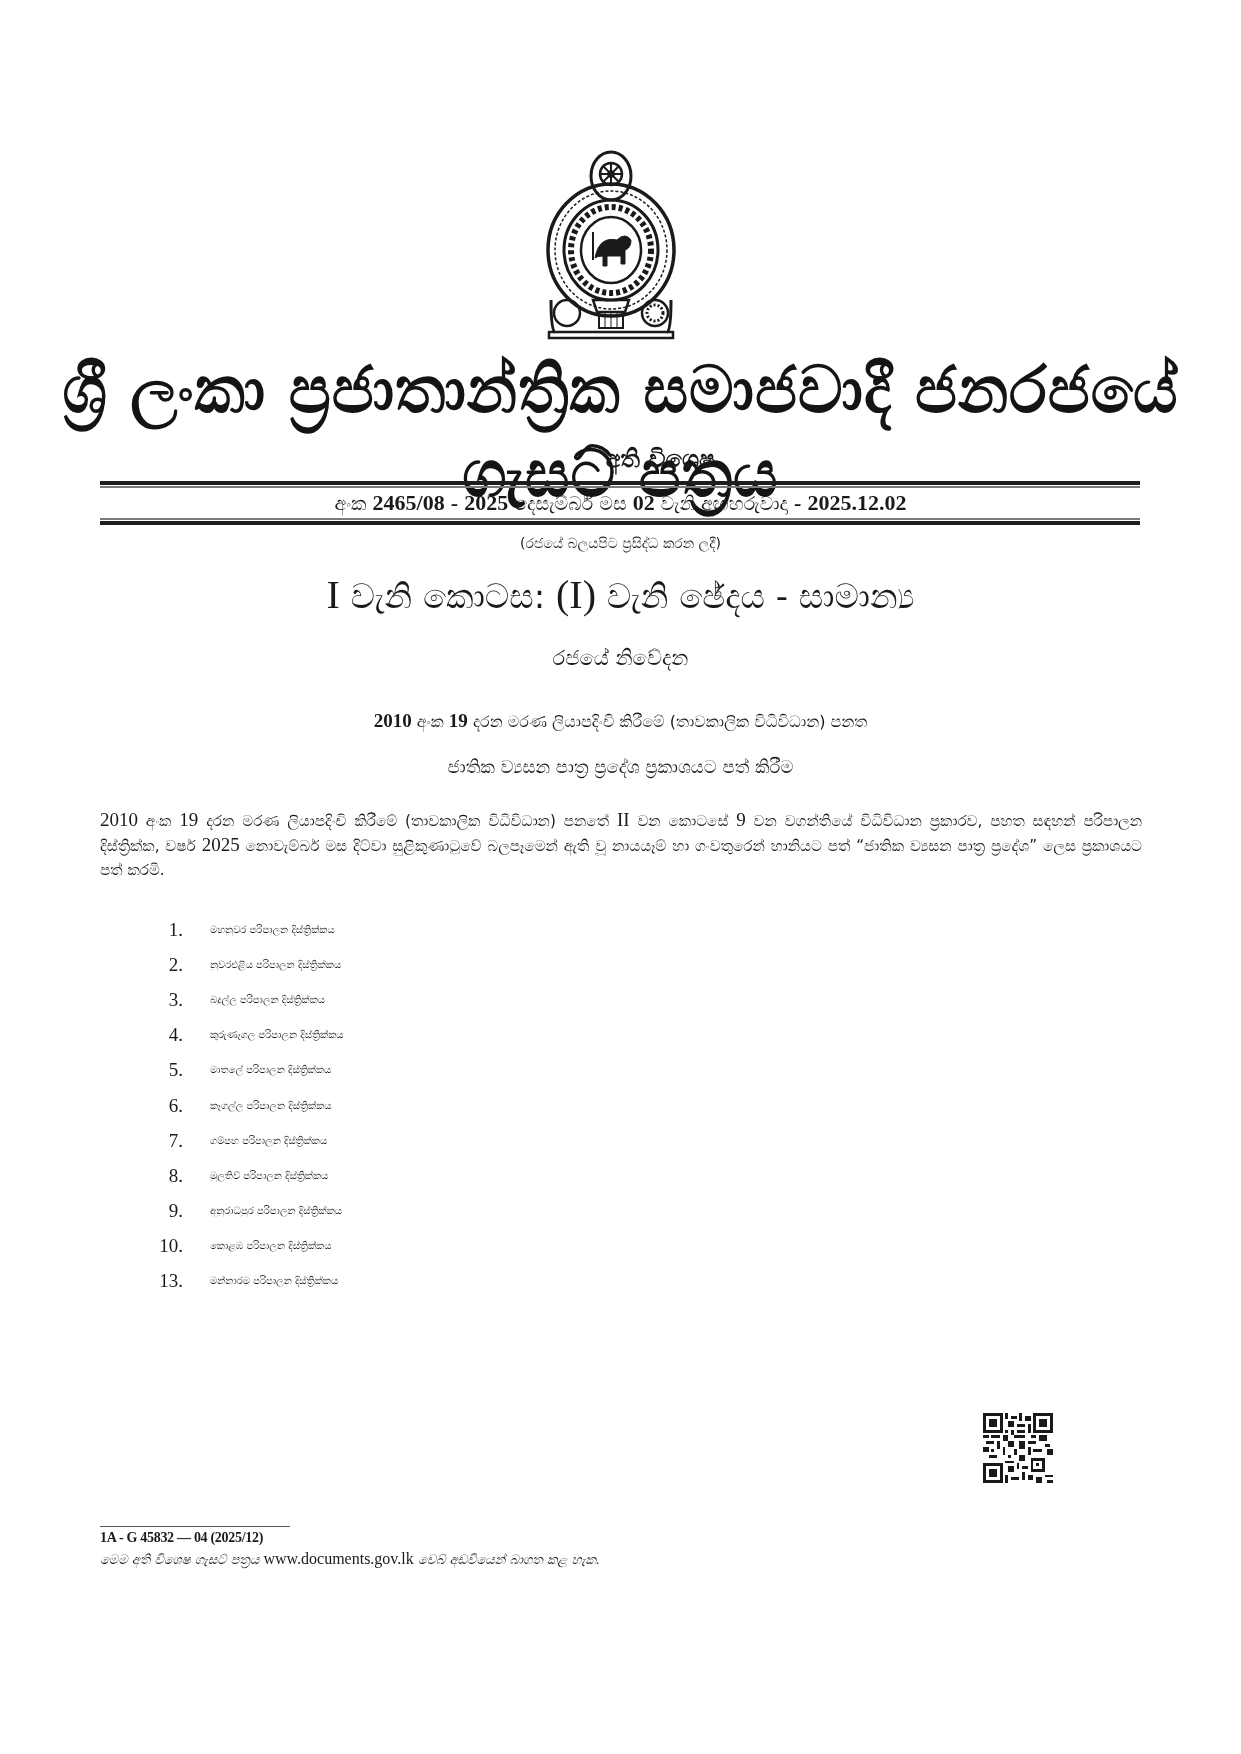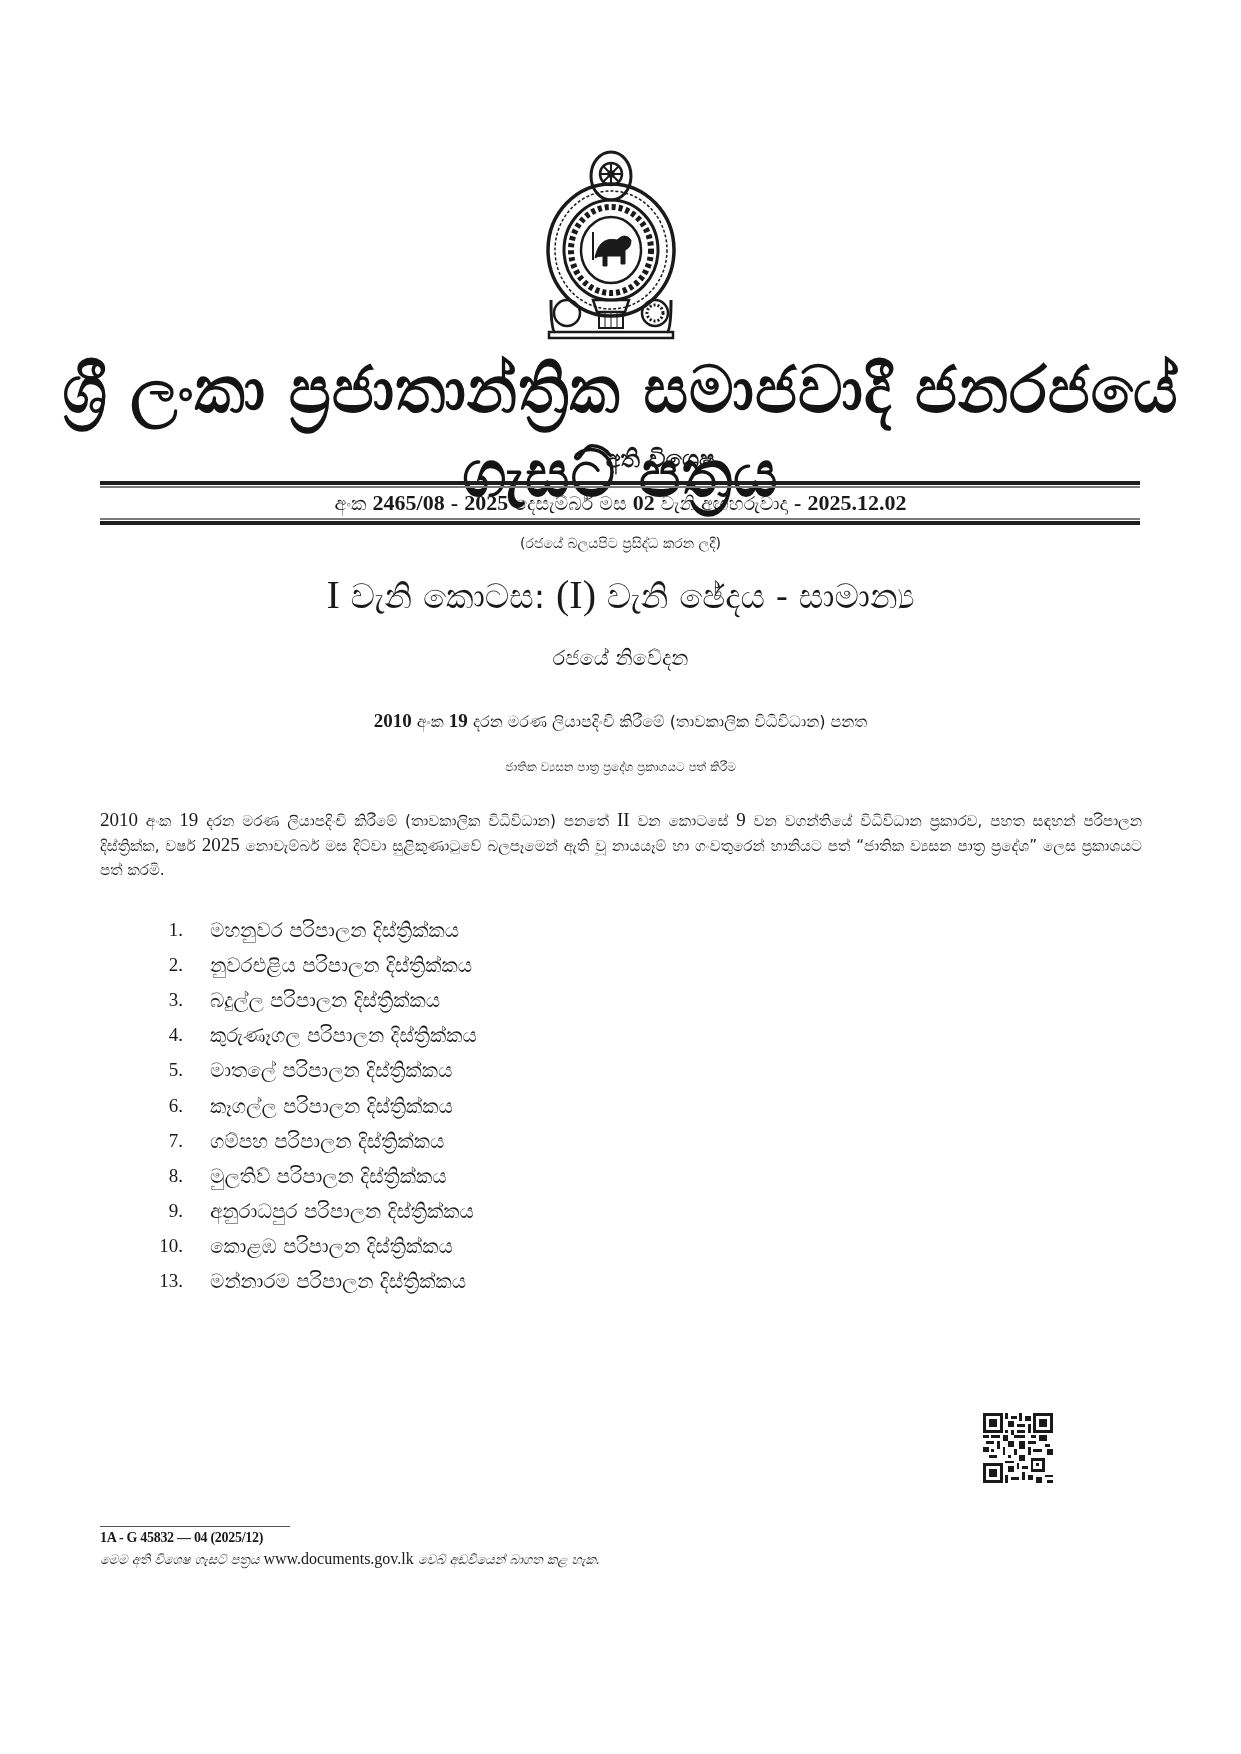--- a/index.html
+++ b/index.html
@@ -97,7 +97,7 @@
 
     #declaration-title {
       top: 756px;
-      font-size: 12px;
+      font-size: 18px;
       line-height: 22px;
       font-family: "DejaVu Sans", sans-serif;
     }

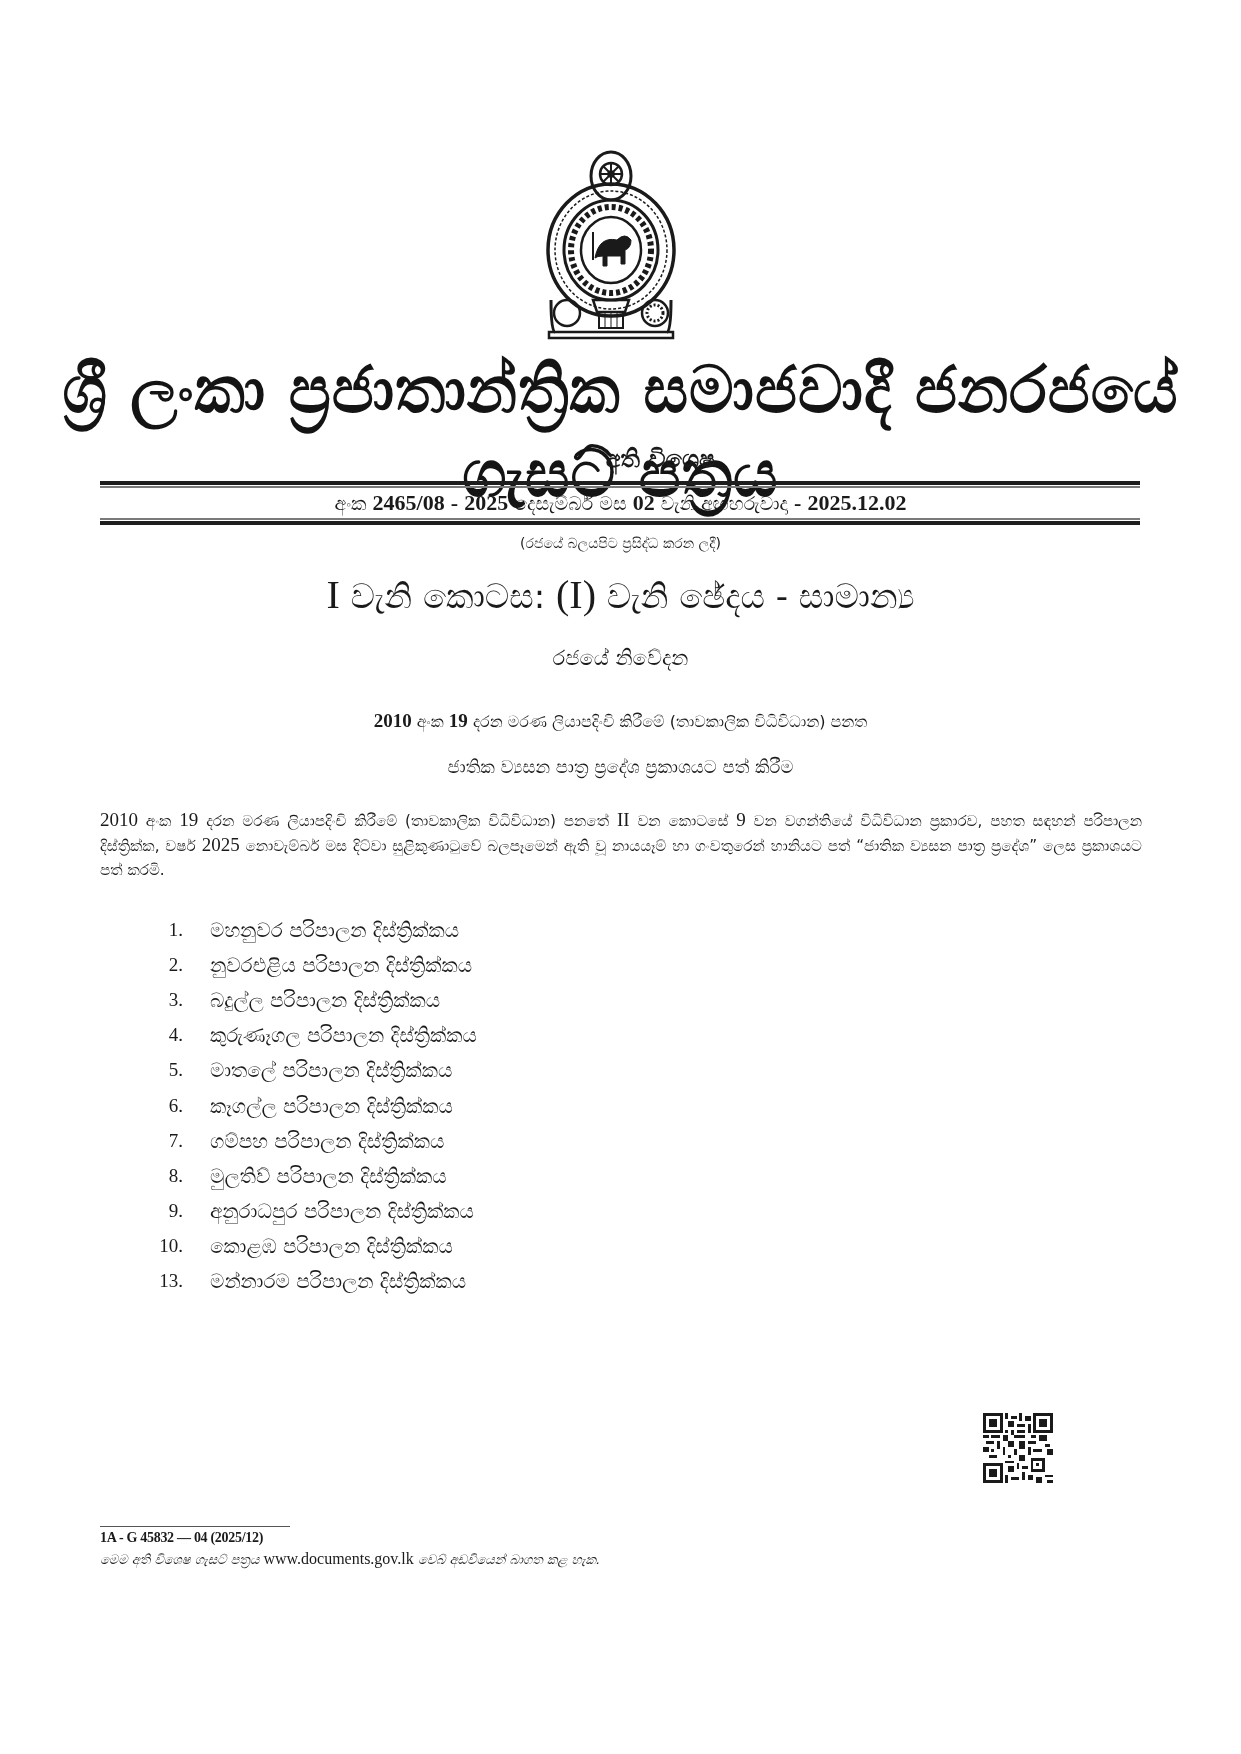--- a/index.html
+++ b/index.html
@@ -136,7 +136,7 @@
       font-family: "Liberation Serif", serif;
     }
     #district-list .name {
-      font-size: 20px;
+      font-size: 10px;
       font-family: "DejaVu Sans", sans-serif;
     }
 

